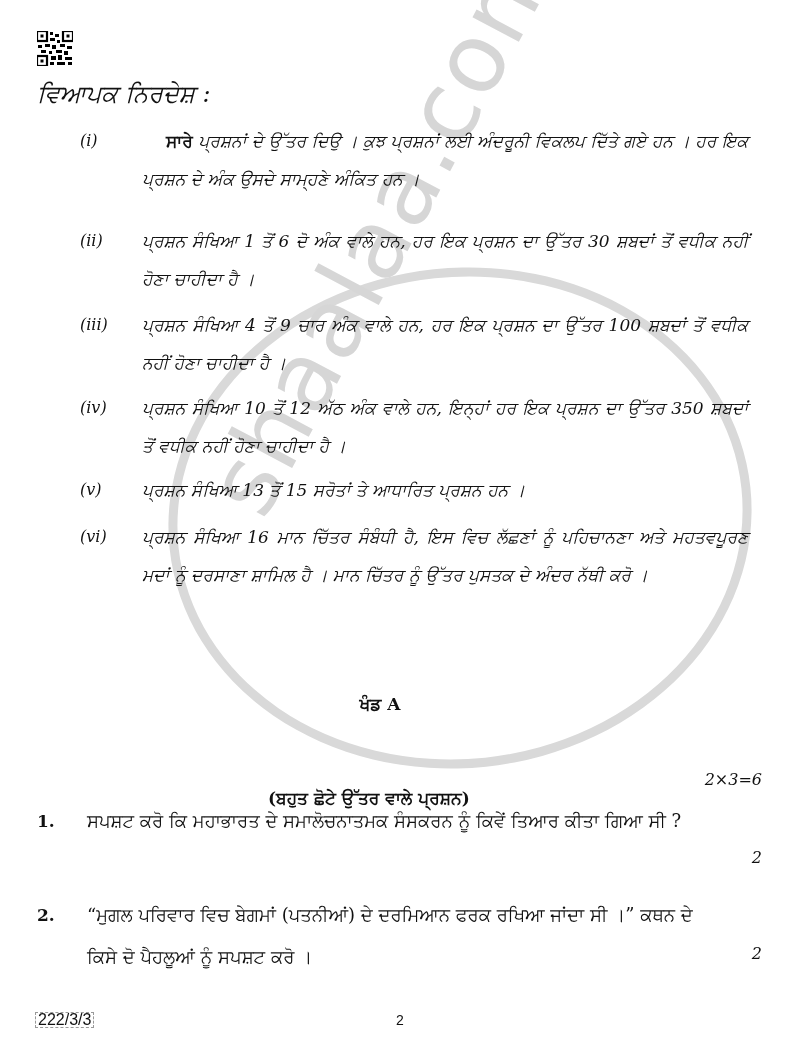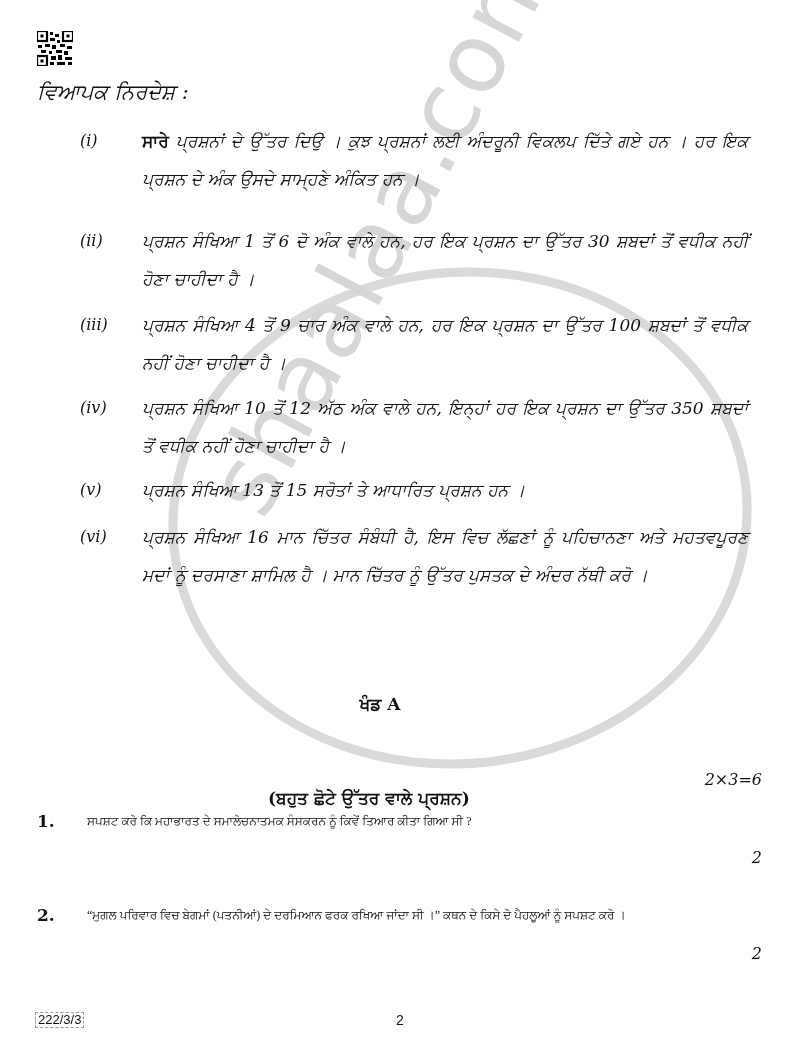--- a/index.html
+++ b/index.html
@@ -12,7 +12,7 @@
          letter-spacing:2px; white-space:nowrap; }
   .content { position:absolute; left:0; top:0; width:800px; height:1060px; }
   .qr { position:absolute; left:37px; top:31px; width:36px; height:35px; }
-  .heading { position:absolute; left:37px; top:80px; font-size:21px; font-style:italic; }
+  .heading { position:absolute; left:37px; top:80px; font-size:24px; font-style:italic; }
   .inst { position:absolute; left:80px; width:668px; }
   .inst .num { position:absolute; left:0; top:0; font-style:italic; font-size:16px; }
   .inst .text { position:absolute; left:62px; width:606px; font-size:17px; font-style:italic;

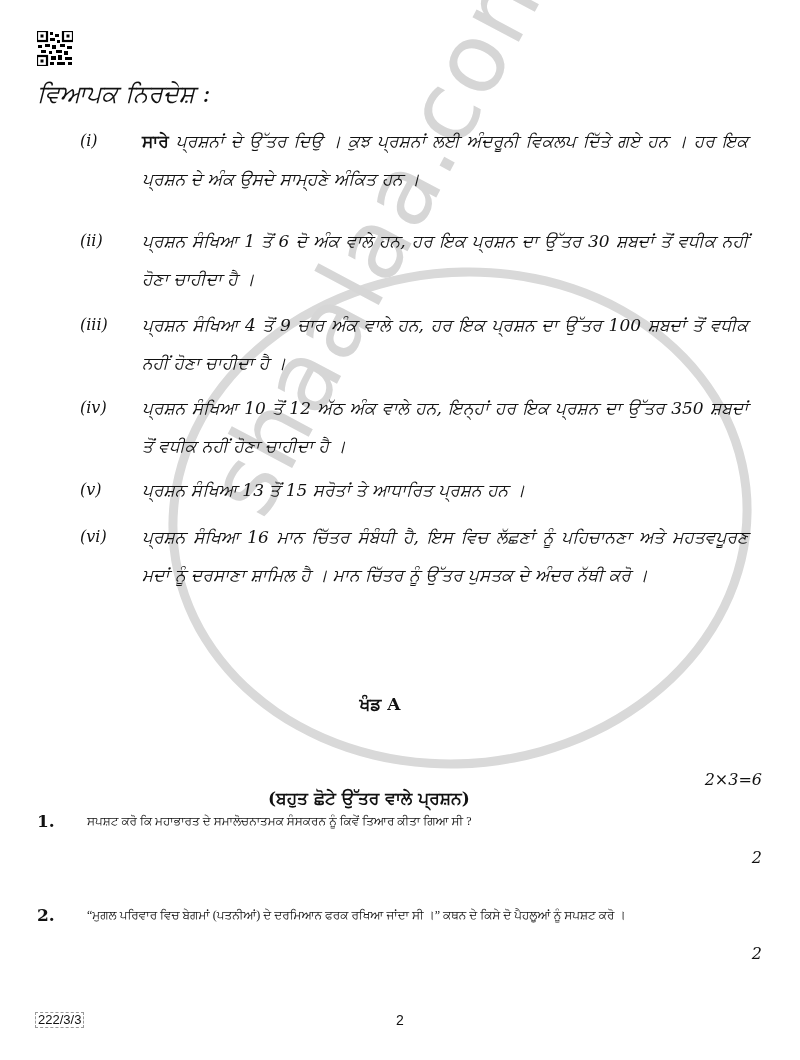--- a/index.html
+++ b/index.html
@@ -29,7 +29,7 @@
          font-size:13px; border:1px dashed #999; padding:0 2px; line-height:14px; }
   .footer-page { position:absolute; left:396px; top:1012px; font-family:"Liberation Sans", sans-serif; font-size:14px; }
   .footer-visit { position:absolute; left:20px; top:1025px; font-family:"Liberation Sans", sans-serif; font-size:19px; }
-  b.hl { font-style:normal; font-weight:bold; }
+  b.hl { font-style:normal; font-weight:bold;margin-left:24px; }
 </style>
 </head>
 <body>

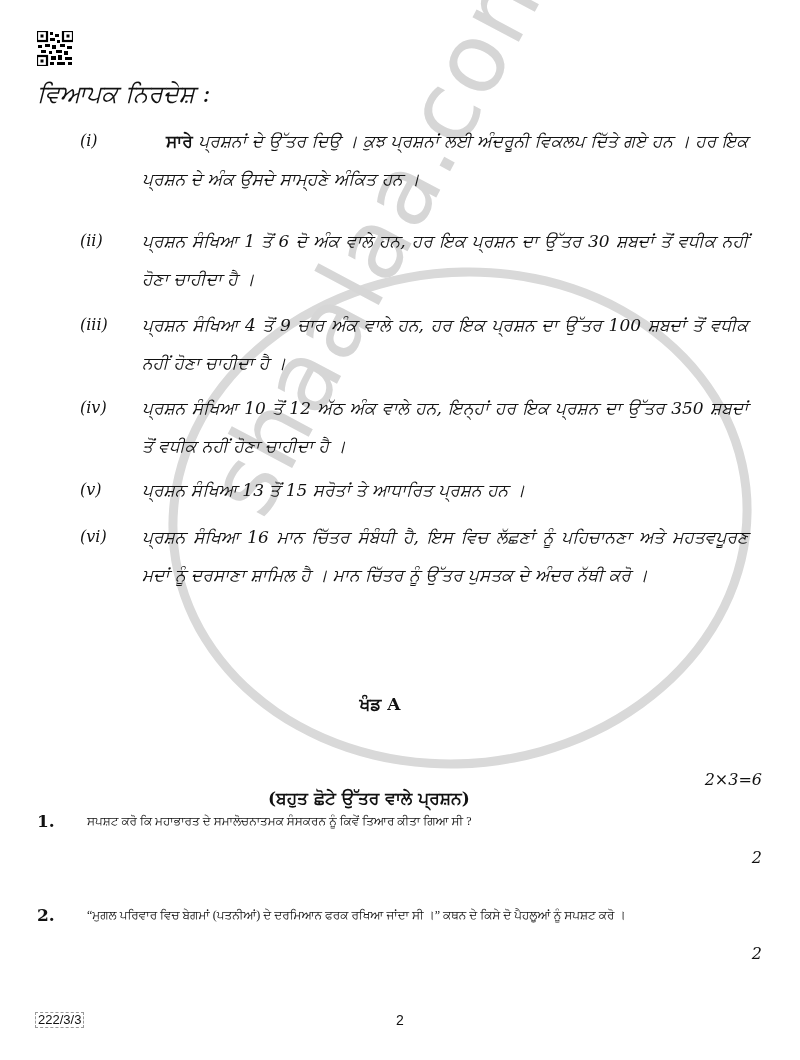--- a/index.html
+++ b/index.html
@@ -23,7 +23,7 @@
   .marks-total { position:absolute; right:38px; font-style:italic; font-size:16px;margin-top:24px; }
   .q { position:absolute; left:37px; width:725px; }
   .q .qnum { position:absolute; left:0; top:0; font-weight:bold; font-size:17px; line-height:42px; }
-  .q .qtext { position:absolute; left:50px; width:630px; font-size:12px; line-height:42px;font-family:Liberation Serif, serif; }
+  .q .qtext { position:absolute; left:50px; width:630px; font-size:18px; line-height:42px; }
   .q .qmark { position:absolute; right:0; font-style:italic; font-size:16px; }
   .footer-code { position:absolute; left:35px; top:1012px; font-family:"Liberation Sans", sans-serif;
          font-size:13px; border:1px dashed #999; padding:0 2px; line-height:14px; }

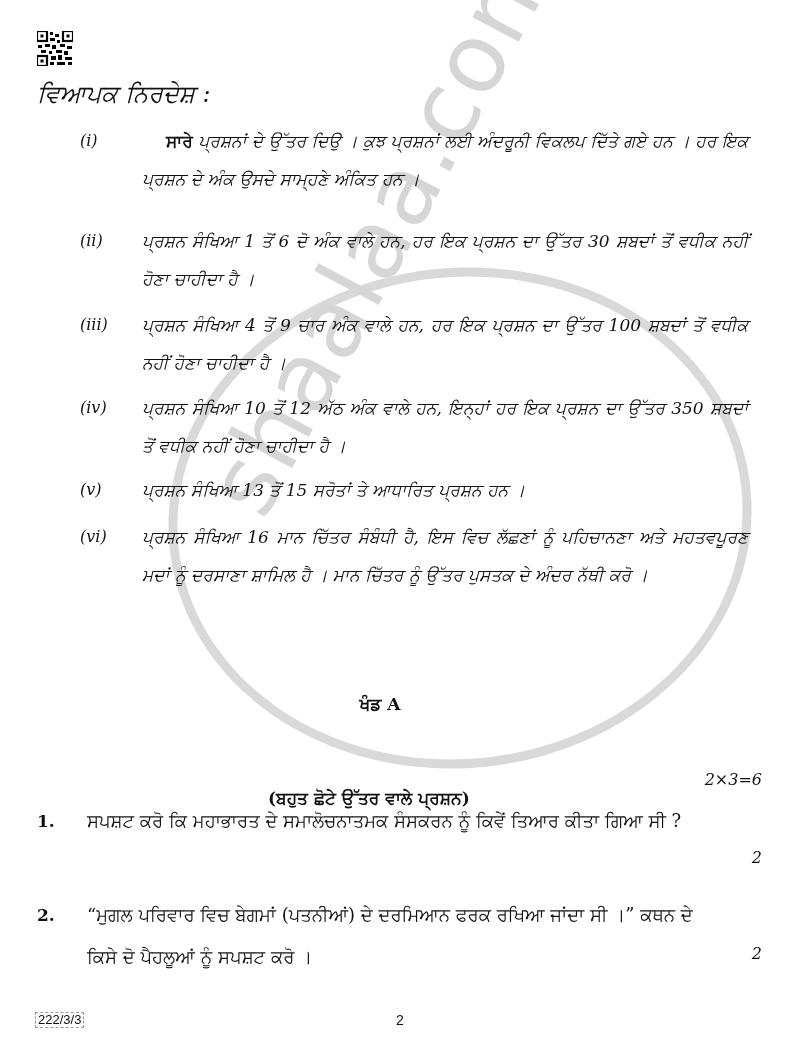--- a/index.html
+++ b/index.html
@@ -26,7 +26,7 @@
   .q .qtext { position:absolute; left:50px; width:630px; font-size:18px; line-height:42px; }
   .q .qmark { position:absolute; right:0; font-style:italic; font-size:16px; }
   .footer-code { position:absolute; left:35px; top:1012px; font-family:"Liberation Sans", sans-serif;
-         font-size:13px; border:1px dashed #999; padding:0 2px; line-height:14px; }
+         font-size:16px; border:1px dashed #999; padding:0 2px; line-height:14px; }
   .footer-page { position:absolute; left:396px; top:1012px; font-family:"Liberation Sans", sans-serif; font-size:14px; }
   .footer-visit { position:absolute; left:20px; top:1025px; font-family:"Liberation Sans", sans-serif; font-size:19px; }
   b.hl { font-style:normal; font-weight:bold;margin-left:24px; }

